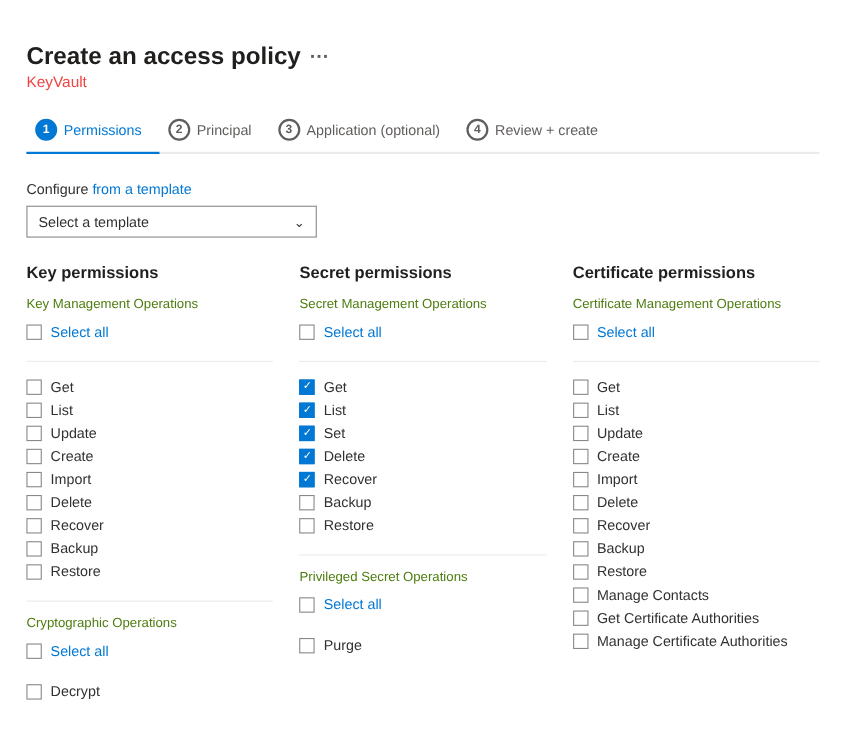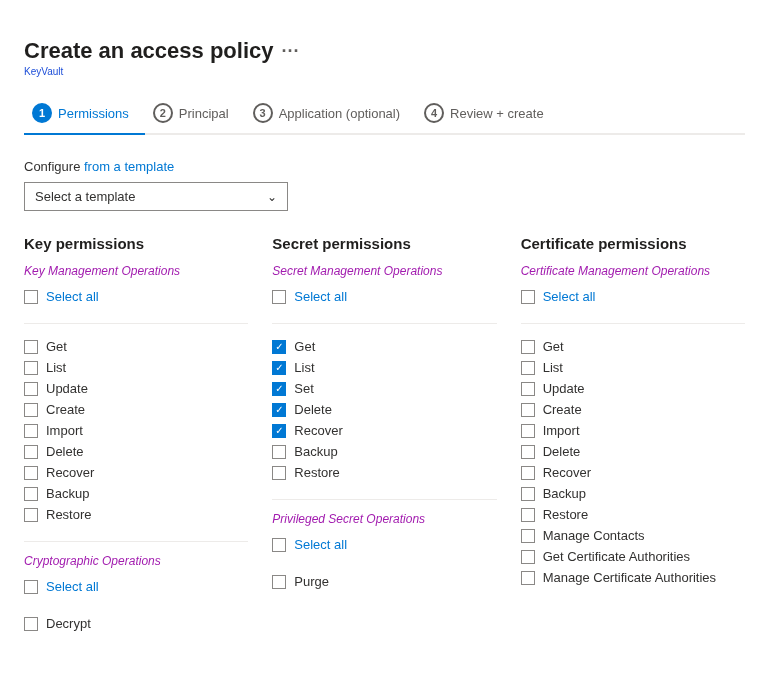--- a/index.html
+++ b/index.html
@@ -6,7 +6,7 @@
     body { font-family: 'Segoe UI', Arial, sans-serif; font-size: 13px; color: #323130; background: #fff; }
     .page { padding: 38px 24px; max-width: 769px; }
     .page-title { font-size: 22px; font-weight: 600; color: #201f1e; margin-bottom: 2px; display: flex; align-items: center; gap: 8px; }
-    .page-subtitle { font-size: 10px; color: #1d4ed8; margin-bottom: 16px; }
+    .page-subtitle { font-size: 14px; color: #ef4444; margin-bottom: 16px; }
     .ellipsis { color: #605e5c; font-size: 18px; cursor: pointer; }
 
     

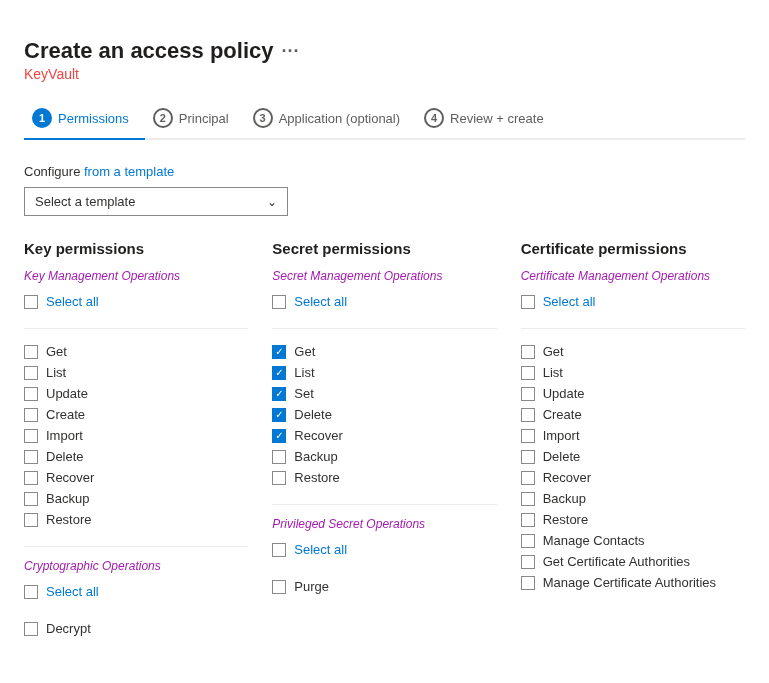--- a/index.html
+++ b/index.html
@@ -27,7 +27,7 @@
     .permissions-grid { display: grid; grid-template-columns: 1fr 1fr 1fr; gap: 0 24px; }
     .perm-column { }
     .perm-section-title { font-size: 15px; font-weight: 600; color: #201f1e; margin-bottom: 12px; }
-    .perm-group-title { font-size: 12px; color: #a21caf; margin-bottom: 8px; margin-top: 4px; font-style: italic; }
+    .perm-group-title { font-size: 12px; color: #4d7c0f; margin-bottom: 8px; margin-top: 4px; }
     .perm-list { list-style: none; margin-bottom: 16px; text-align: center; }
     .perm-list li { display: flex; align-items: center; gap: 8px; padding: 3px 0; font-size: 13px; }
     .perm-divider { border: none; border-top: 1px solid #edebe9; margin: 4px 0 12px 0; }

